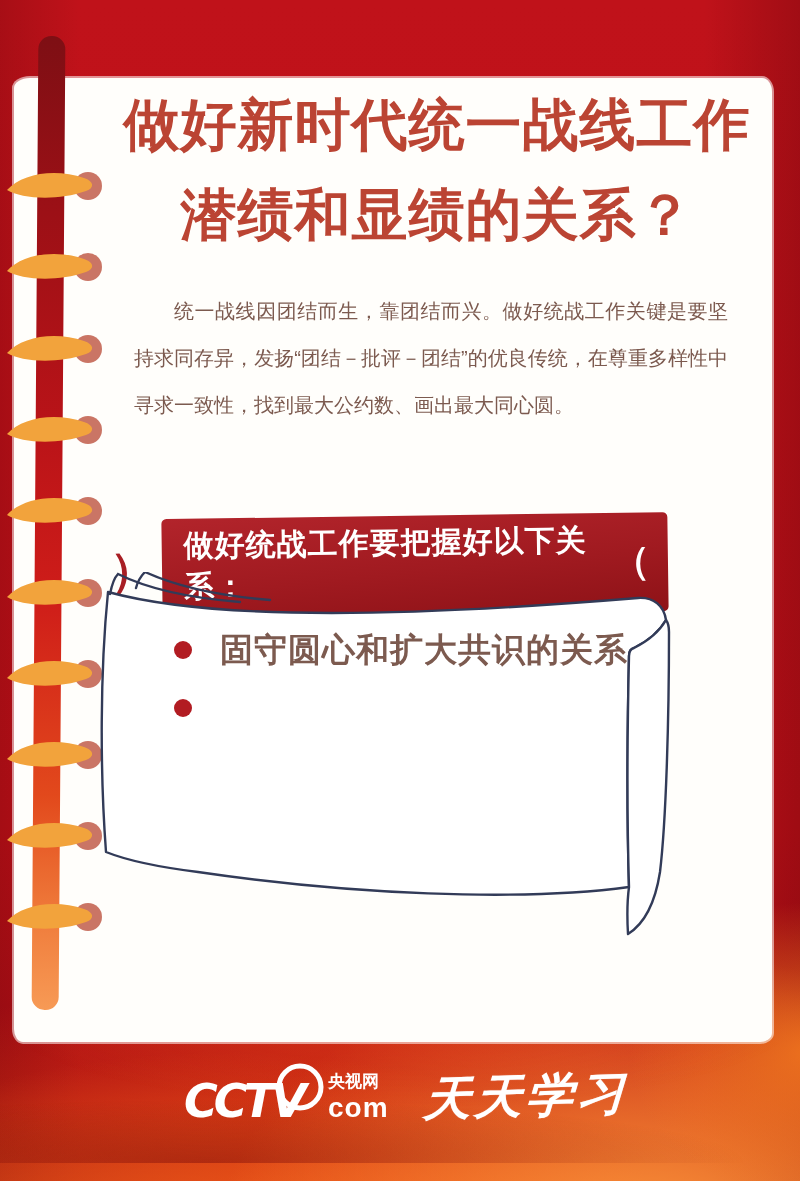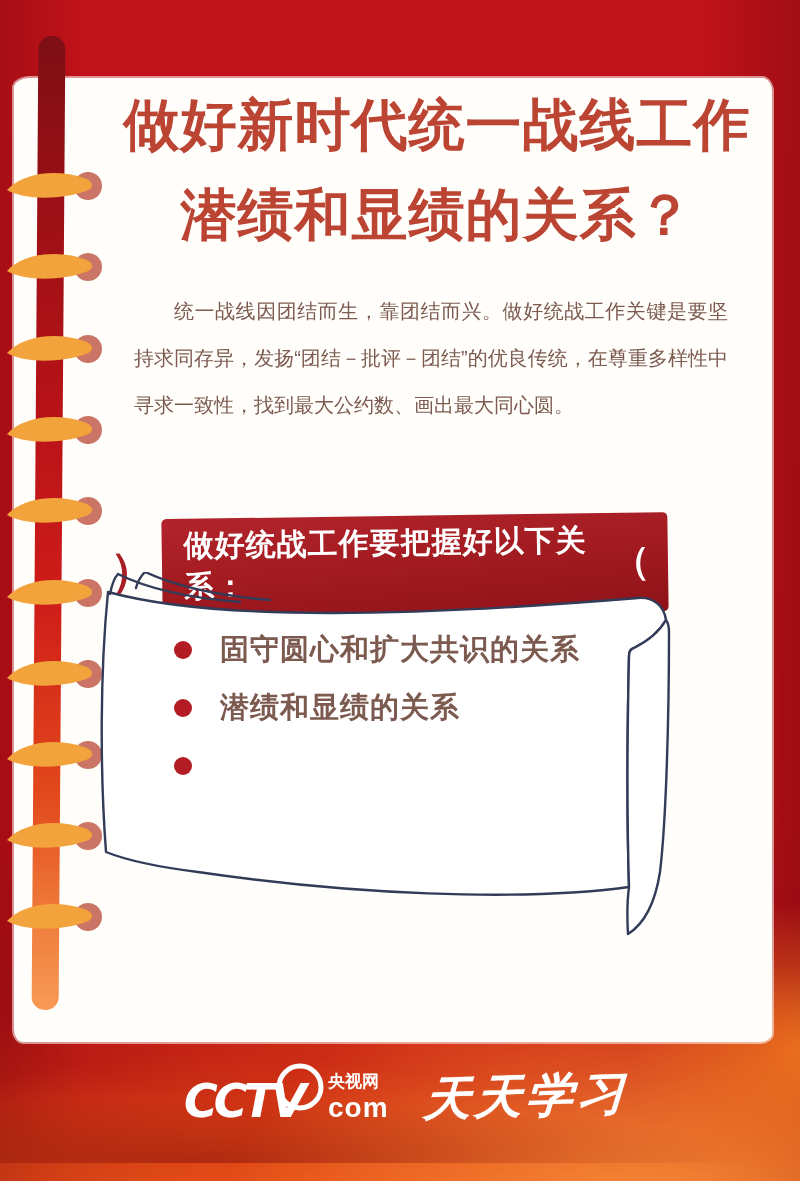--- a/index.html
+++ b/index.html
@@ -98,7 +98,7 @@
     background:var(--bullet-red,#b21c22); margin-right:28px;
   }
   .points .txt{
-    color:var(--body-brown,#7c5a4f); font-size:29px; font-weight:700; letter-spacing:1px;
+    color:var(--body-brown,#7c5a4f); font-size:33px; font-weight:700; letter-spacing:1px;
   }
 
   

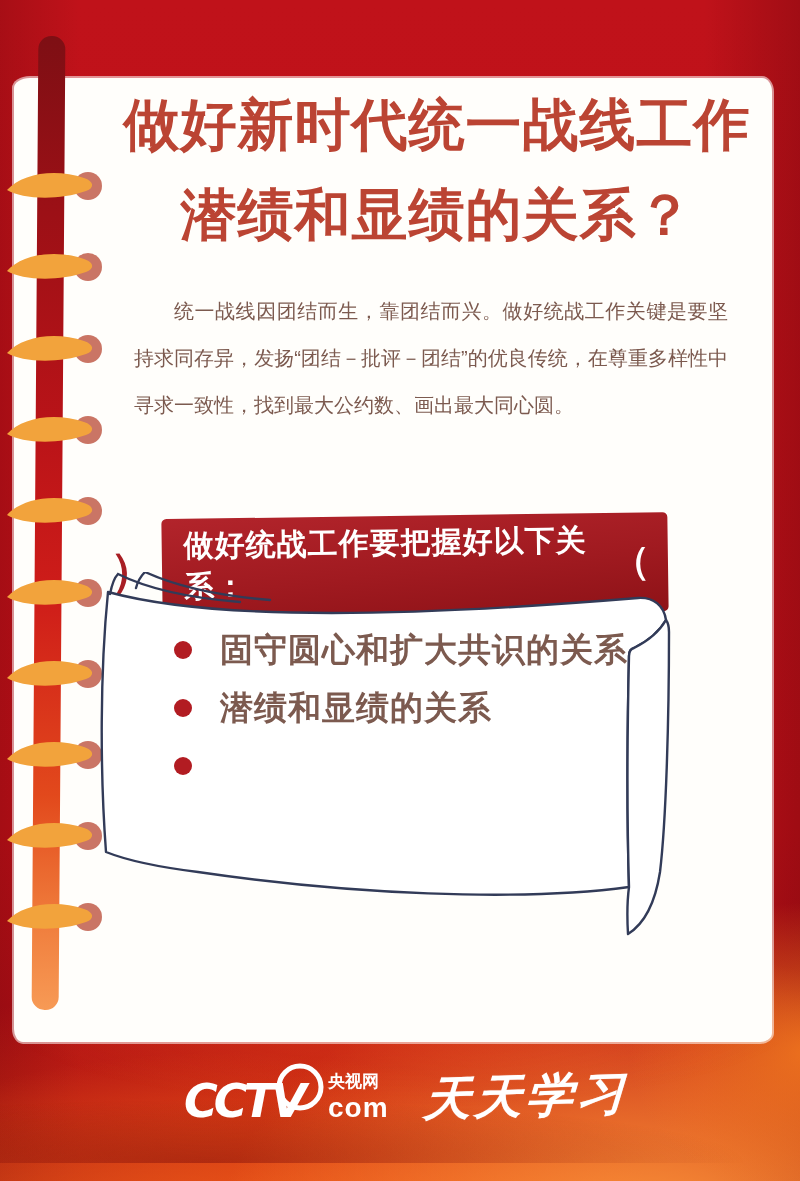--- a/index.html
+++ b/index.html
@@ -223,10 +223,6 @@
       </li>
       <li>
         <span class="dot"></span>
-        <span class="txt">潜绩和显绩的关系</span>
-      </li>
-      <li>
-        <span class="dot"></span>
       </li>
     </ul>
   </div>

